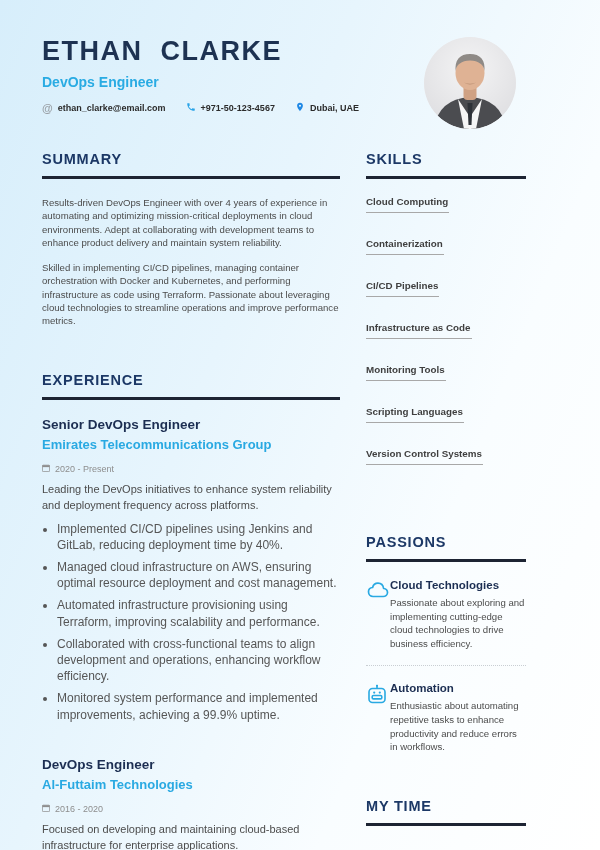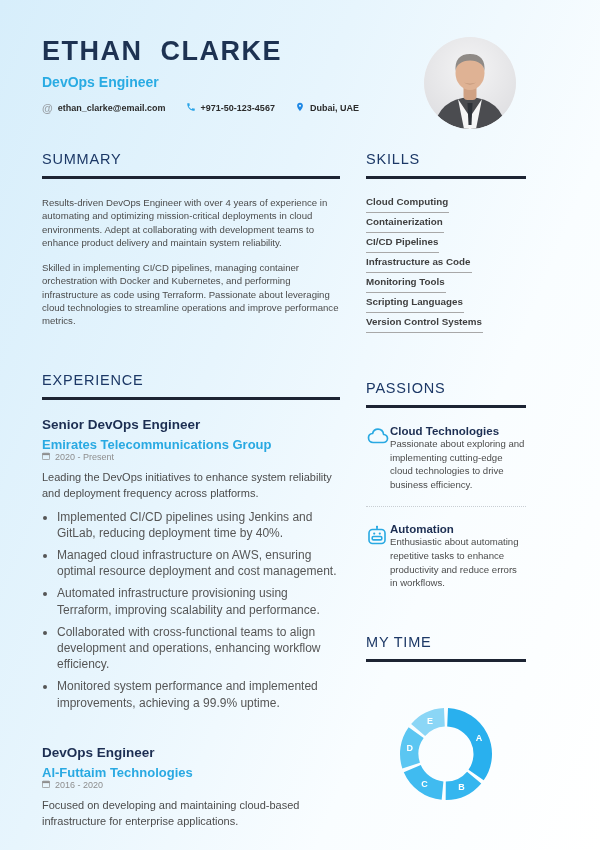--- a/index.html
+++ b/index.html
@@ -30,7 +30,7 @@
 
   .section { margin-bottom:44px; }
   .section:last-child { margin-bottom:0; }
-  .sec-head { font-size:14.5px; font-weight:normal; color:#1c3866; letter-spacing:0.8px;
+  .sec-head { font-size:14.5px; font-weight:bold; color:#1c3866; letter-spacing:0.8px;
               padding-bottom:9px; border-bottom:3px solid #1d2433; margin-bottom:17px; }
 
   

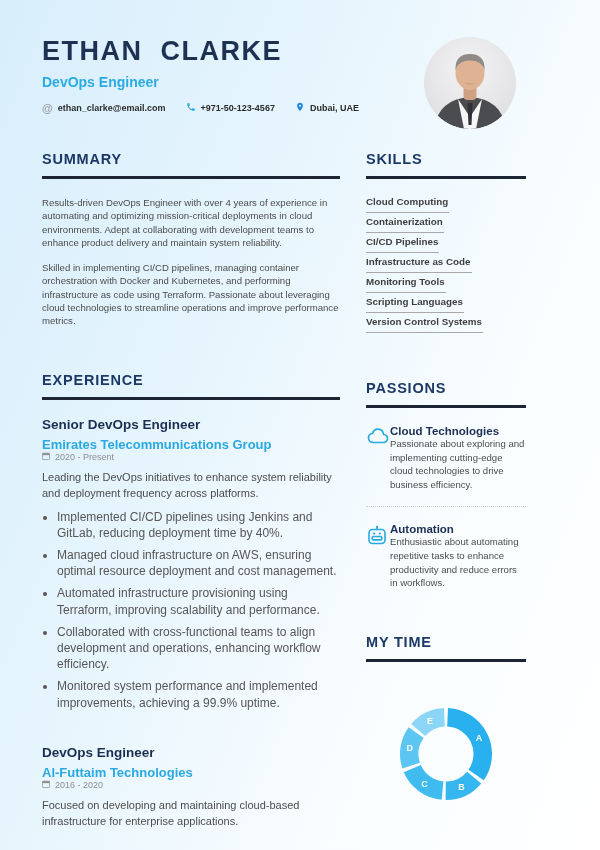--- a/index.html
+++ b/index.html
@@ -39,7 +39,7 @@
   
   .skills-wrap { display:flex; flex-wrap:wrap; column-gap:12px; }
   .skill { font-size:9.8px; font-weight:bold; color:#3f3f3f; border-bottom:1px solid #a8a8a8;
-           padding:0 1px 5px 0; margin-bottom:3px; white-space:nowrap; }
+           padding:0 1px 5px 0; margin-bottom:25px; white-space:nowrap; }
 
   
   .job { margin-bottom:34px; }

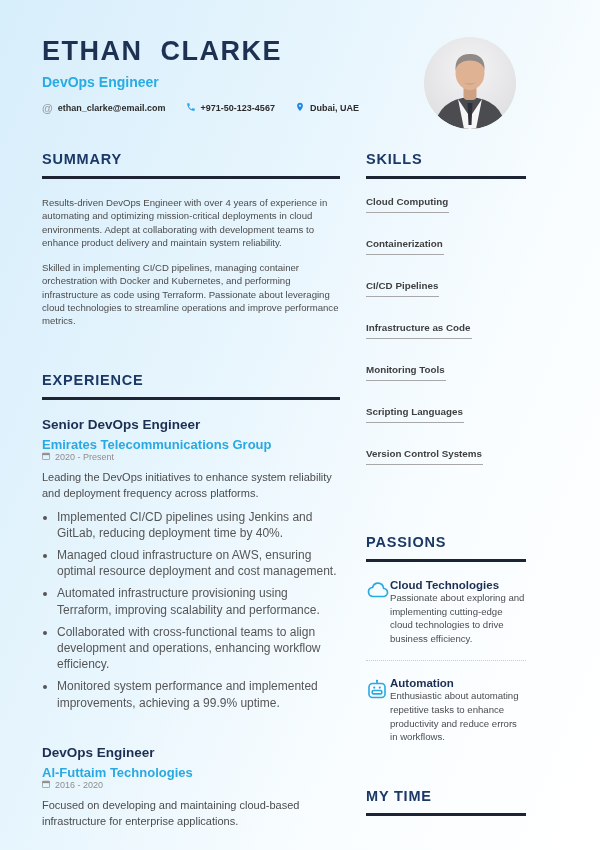--- a/index.html
+++ b/index.html
@@ -46,7 +46,7 @@
   .job:last-child { margin-bottom:0; }
   .job-name { font-size:13.5px; font-weight:bold; color:#1c2e52; }
   .job-company { font-size:13px; font-weight:bold; color:#29a9e2; margin-top:5px; }
-  .job-dates { display:flex; align-items:center; gap:5px; font-size:9px; color:#8e8e8e; margin-top:0; }
+  .job-dates { display:flex; align-items:center; gap:5px; font-size:9px; color:#8e8e8e; margin-top:12px; }
   .job-lead { font-size:11px; line-height:1.45; color:#4c4c4c; margin-top:8px; }
   .job-bullets { margin:7px 0 0 15px; }
   .job-bullets li { font-size:12px; line-height:1.35; color:#565656; margin-bottom:6px; }

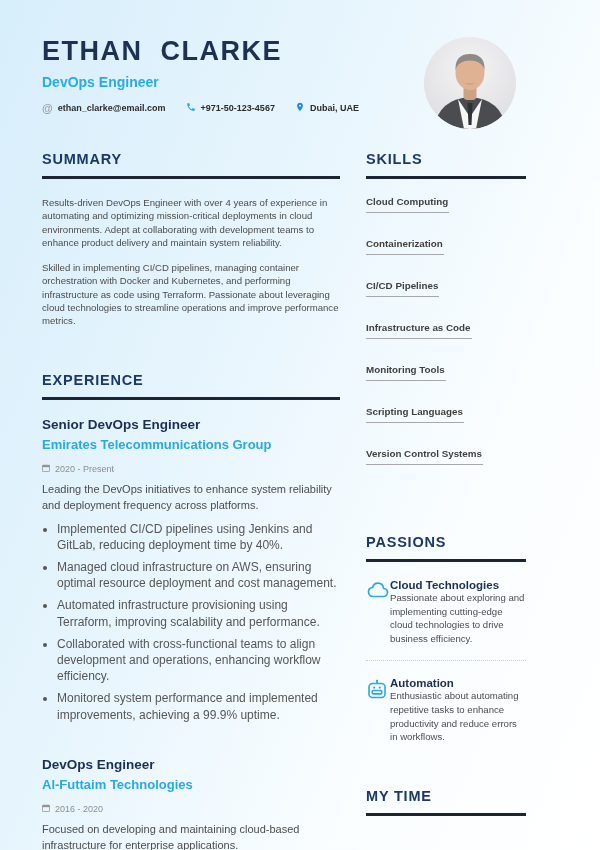--- a/index.html
+++ b/index.html
@@ -55,7 +55,7 @@
   .passion { display:flex; gap:0; }
   .passion-icon { flex:none; width:24px; padding-top:2px; }
   .passion-title { font-size:11.5px; font-weight:bold; color:#1c2e52; }
-  .passion-text { font-size:9.6px; line-height:1.42; color:#4c4c4c; }
+  .passion-text { font-size:9.6px; line-height:1.42; color:#4c4c4c; margin-top:5px; }
   .dotted-divider { border:none; border-top:1.5px dotted #c9ced3; margin:15px 0 16px 0; }
 
   

